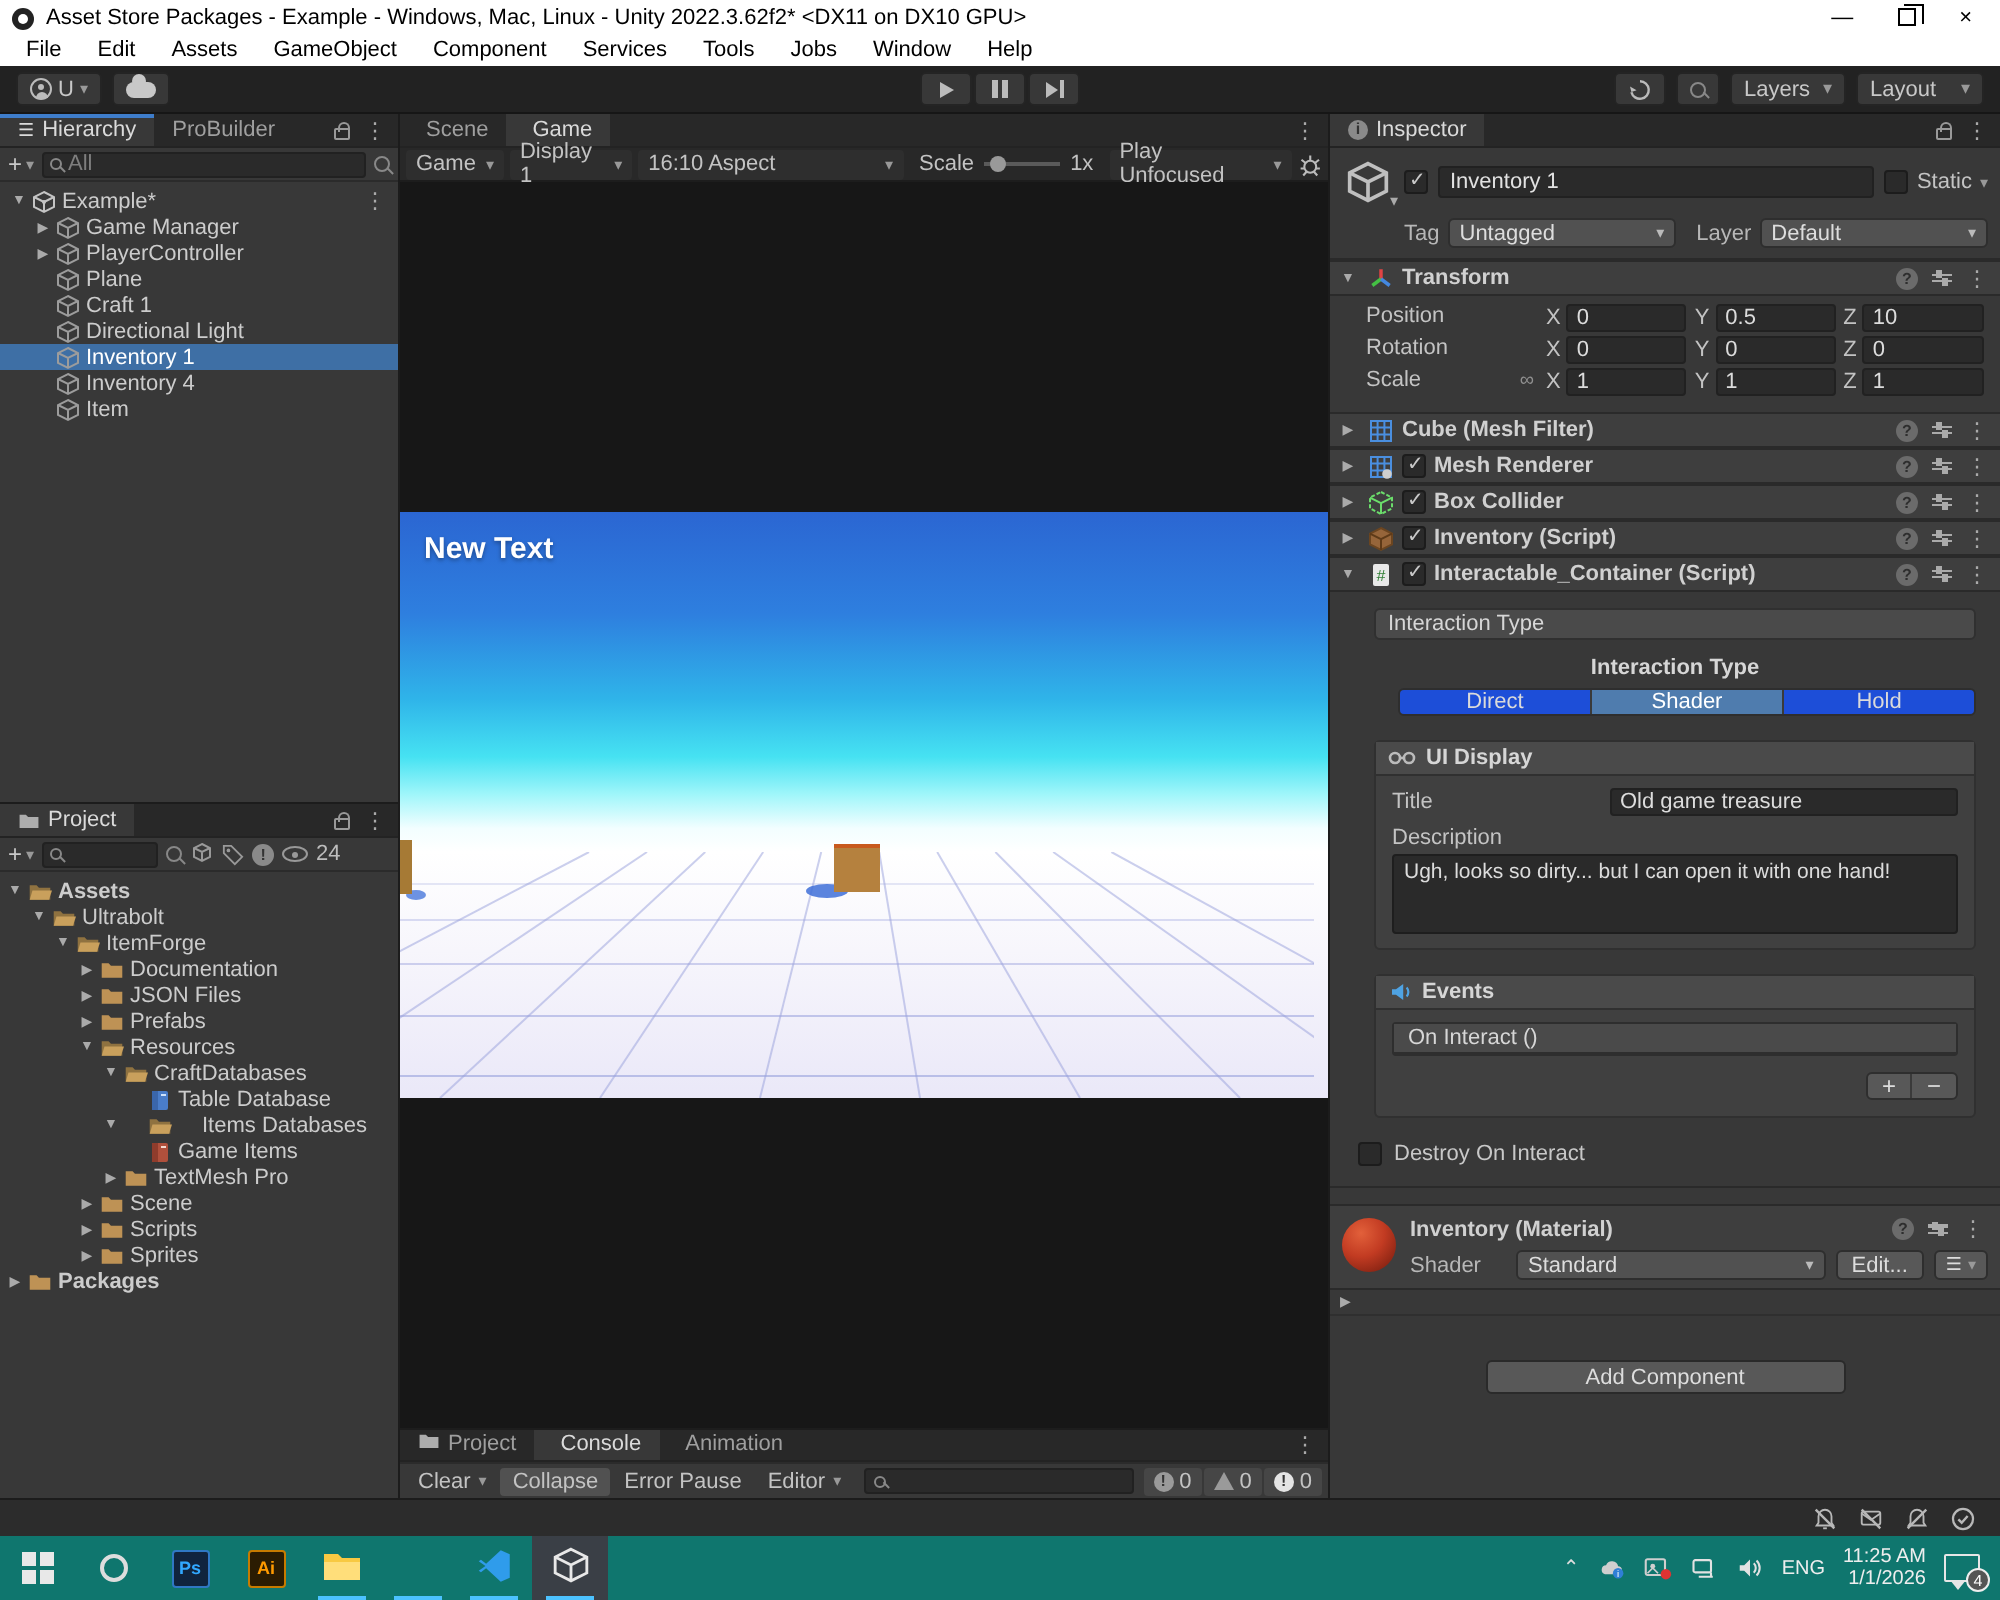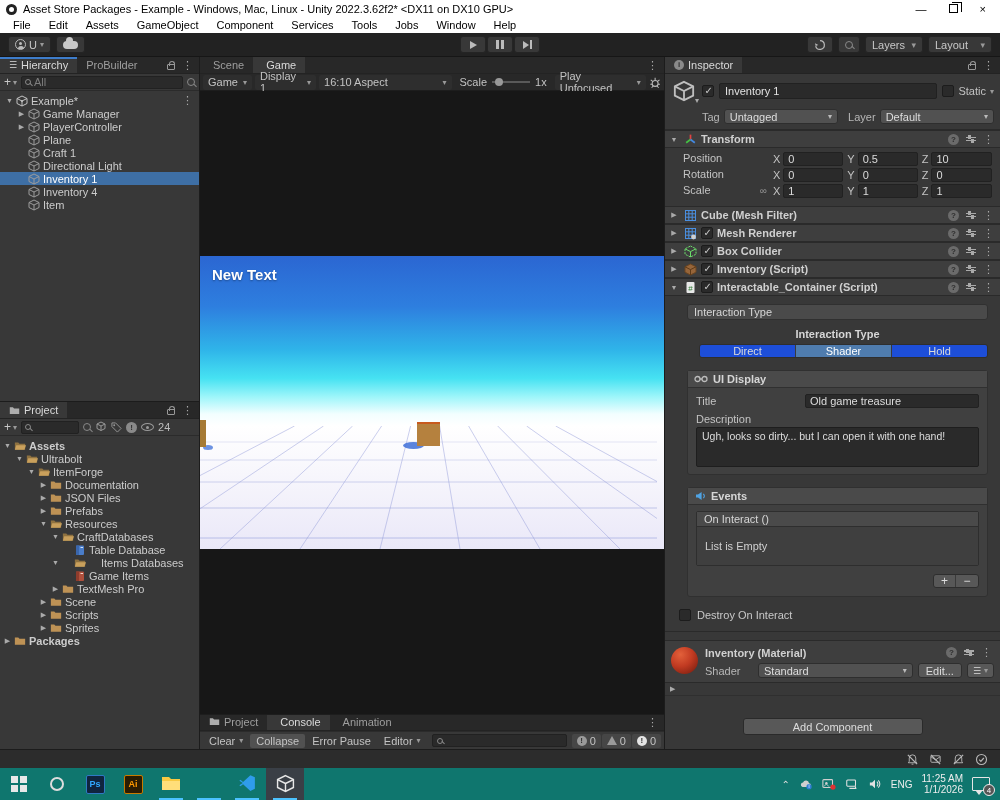--- a/index.html
+++ b/index.html
@@ -983,9 +983,6 @@
             <div class="event-hd">
                 <span>On Interact ()</span>
               </div>
-            <div class="event-body">
-                <span>List is Empty</span>
-              </div>
           </div>
           <div class="event-foot" style="padding:0 8px 8px 0">
             <div class="pm-group">

